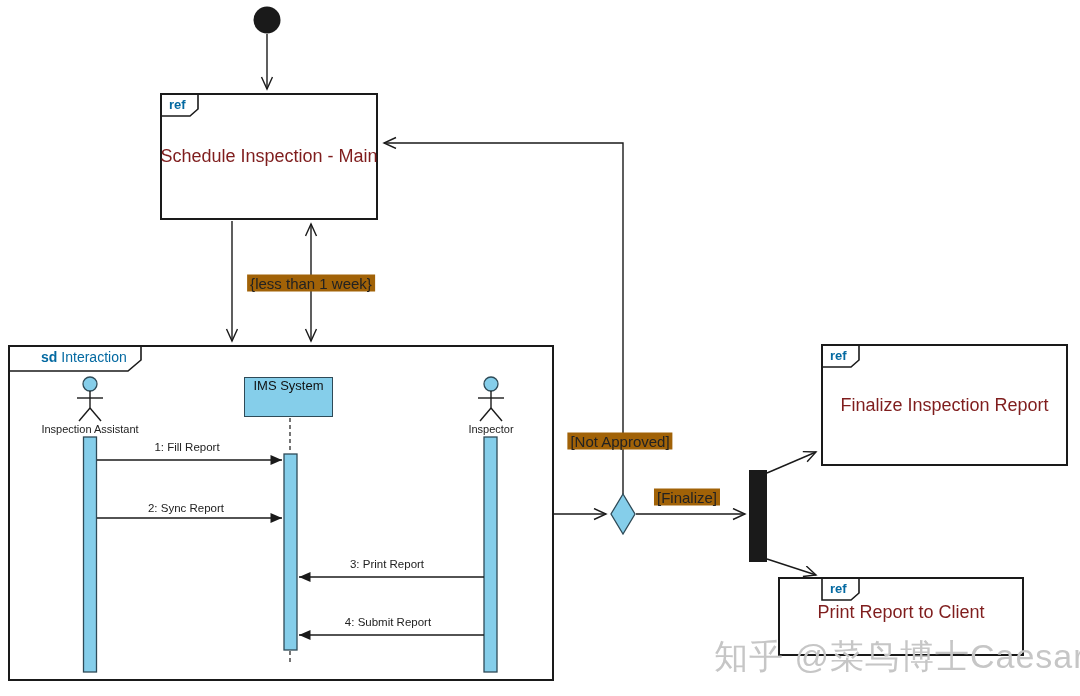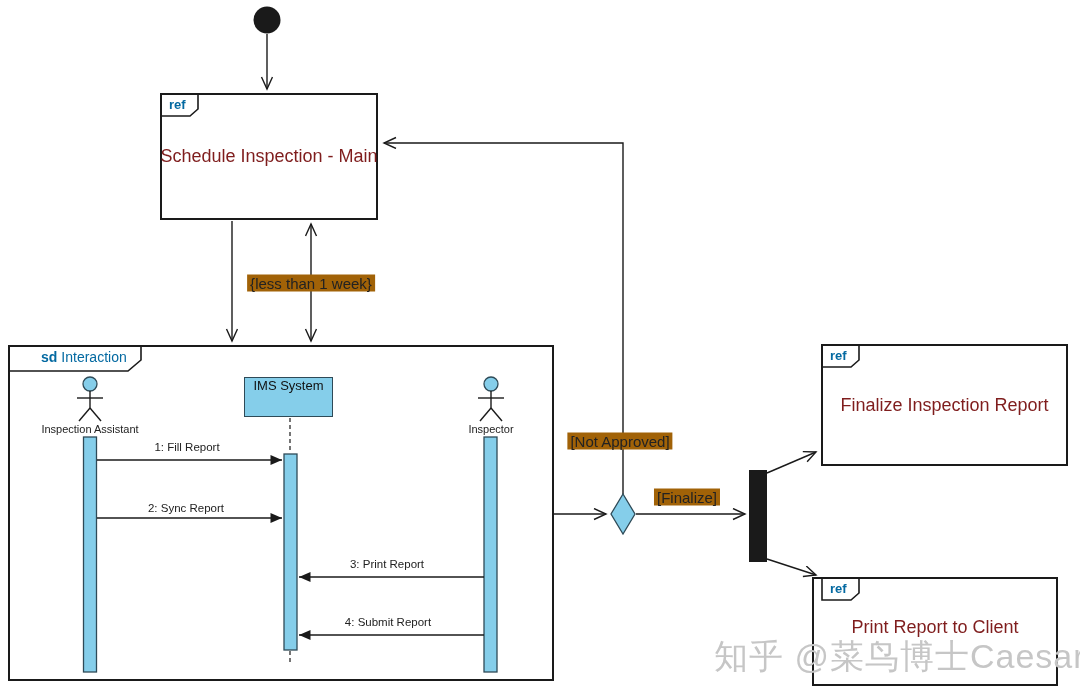--- a/index.html
+++ b/index.html
@@ -139,7 +139,7 @@
   </div>
   <div class="txt ref-word" style="left:830px;top:348px;">ref</div>
 
-  <div class="frame" style="left:812px;top:577px;width:246px;height:109px;">
+  <div class="frame" style="left:778px;top:577px;width:246px;height:79px;">
     <span class="title" style="margin-top:-8px;">Print Report to Client</span>
   </div>
   <div class="txt ref-word" style="left:830px;top:581px;">ref</div>

